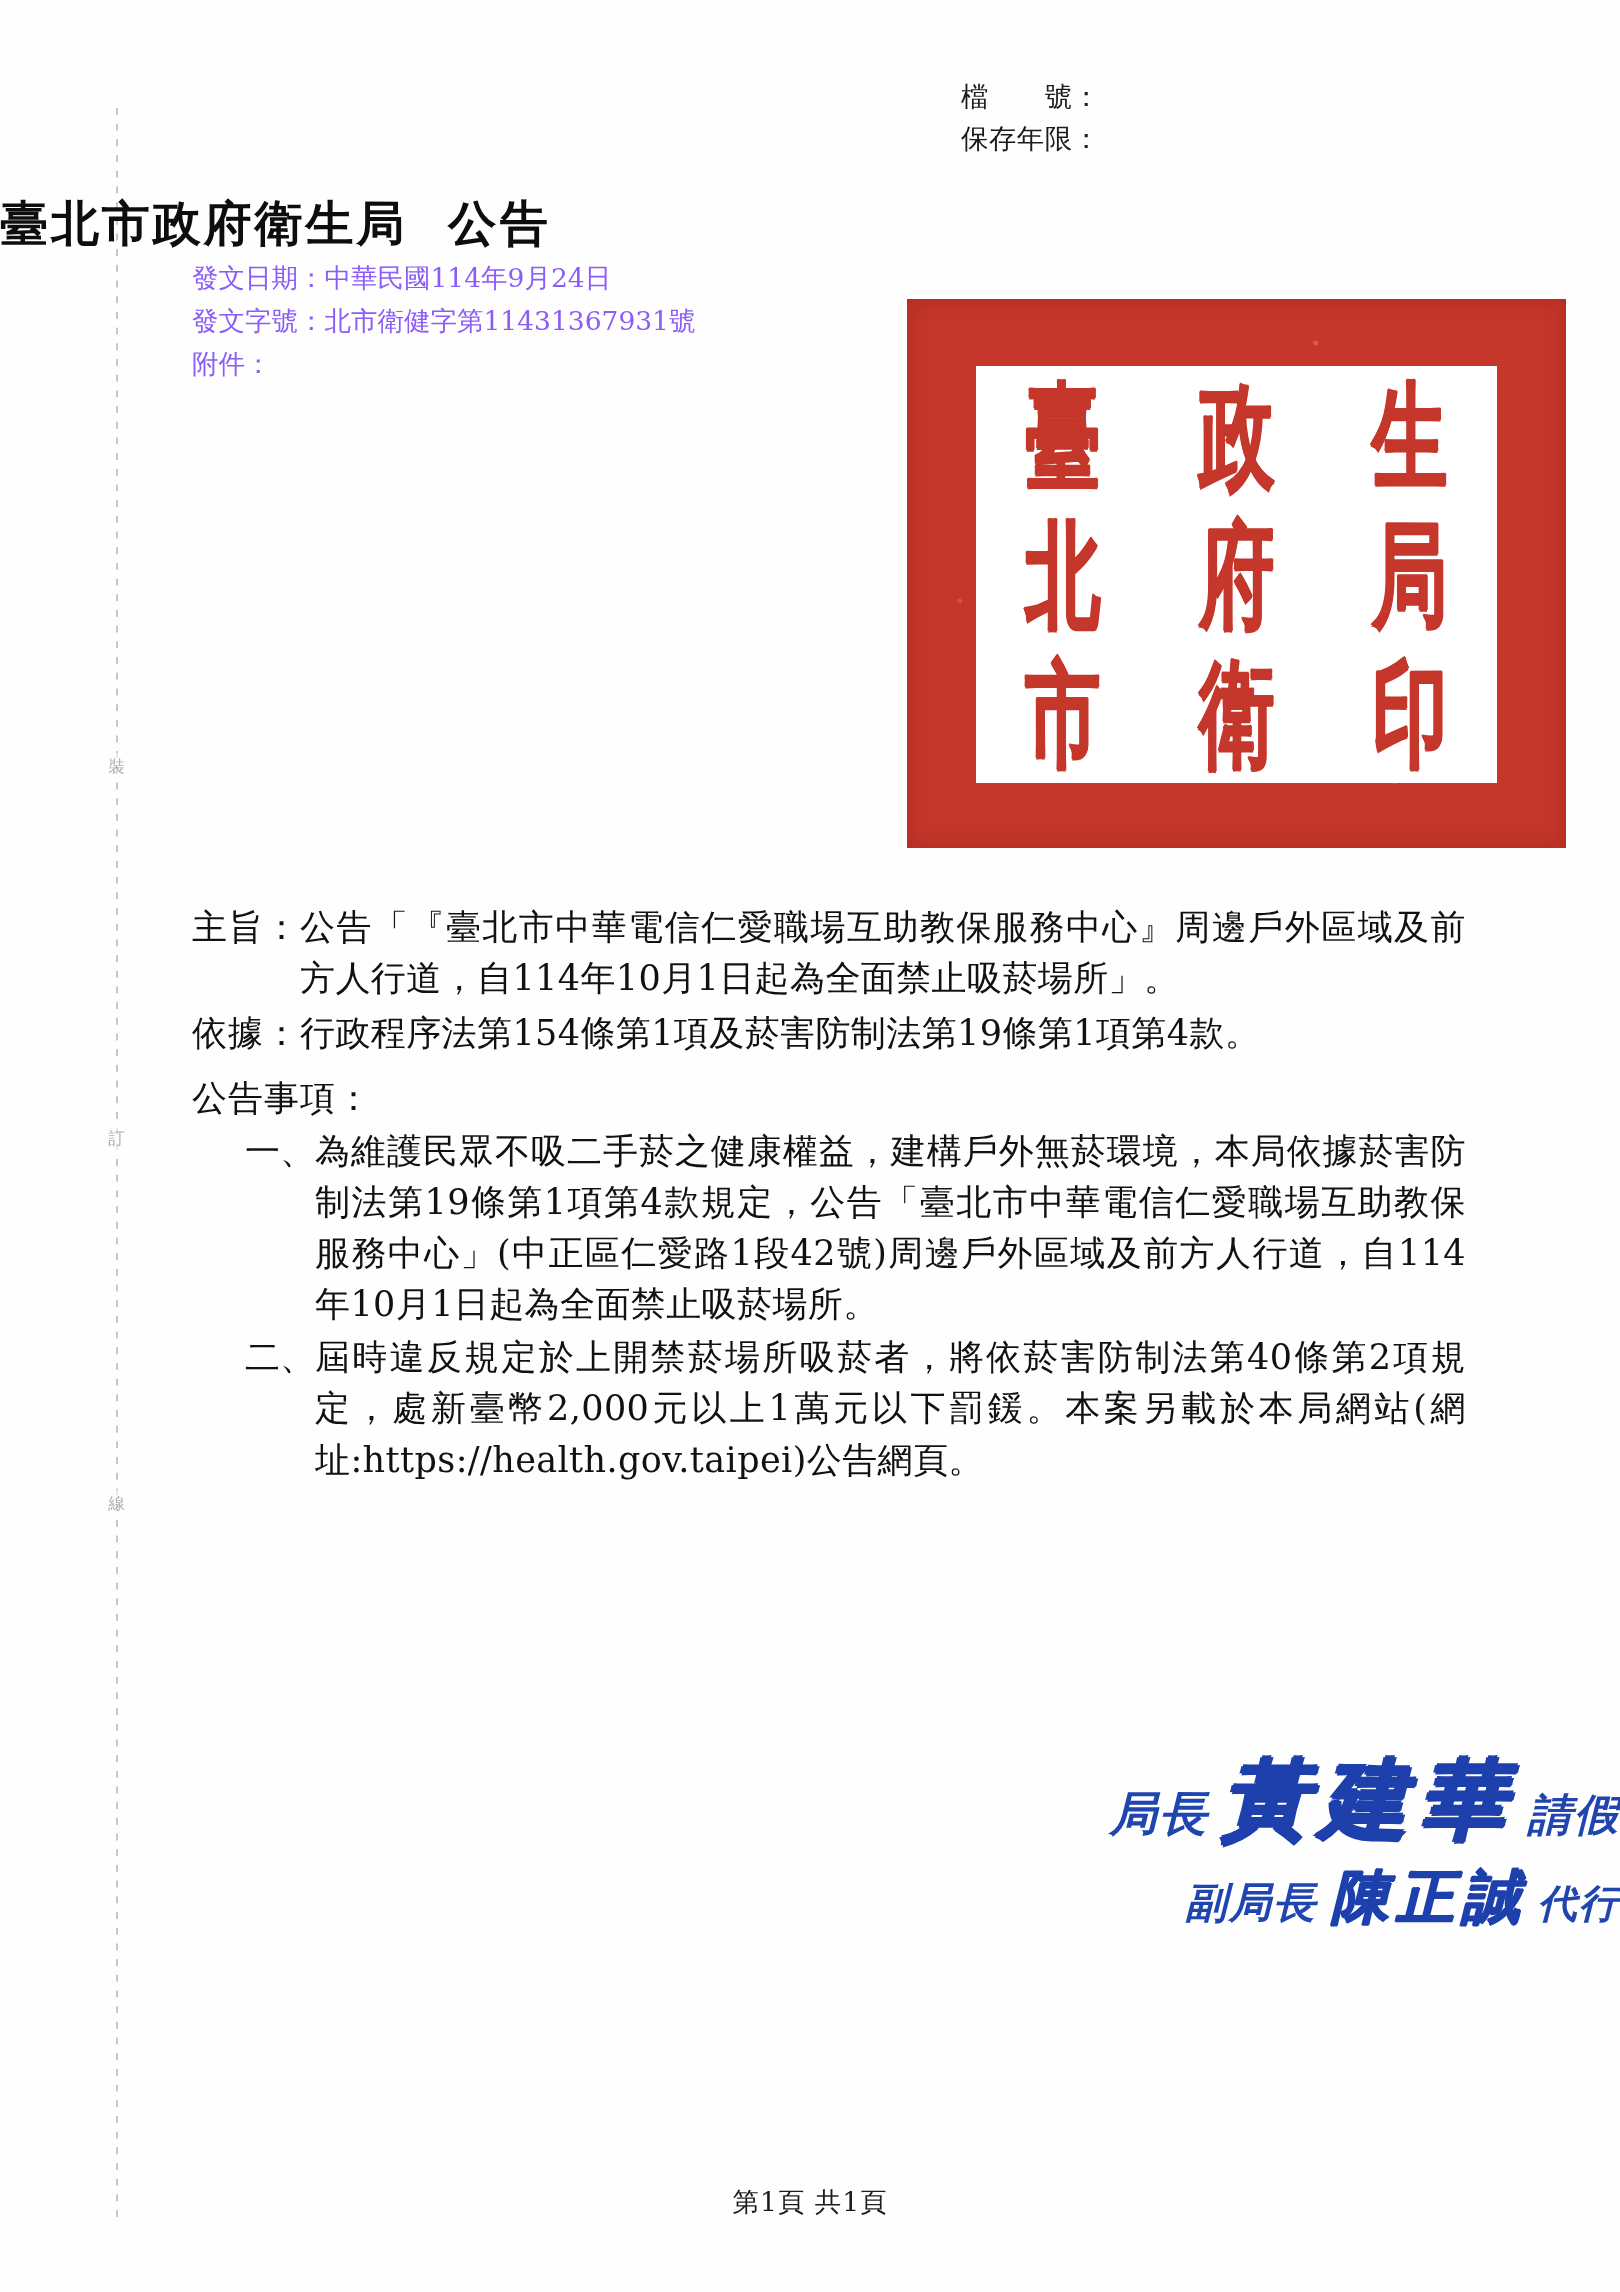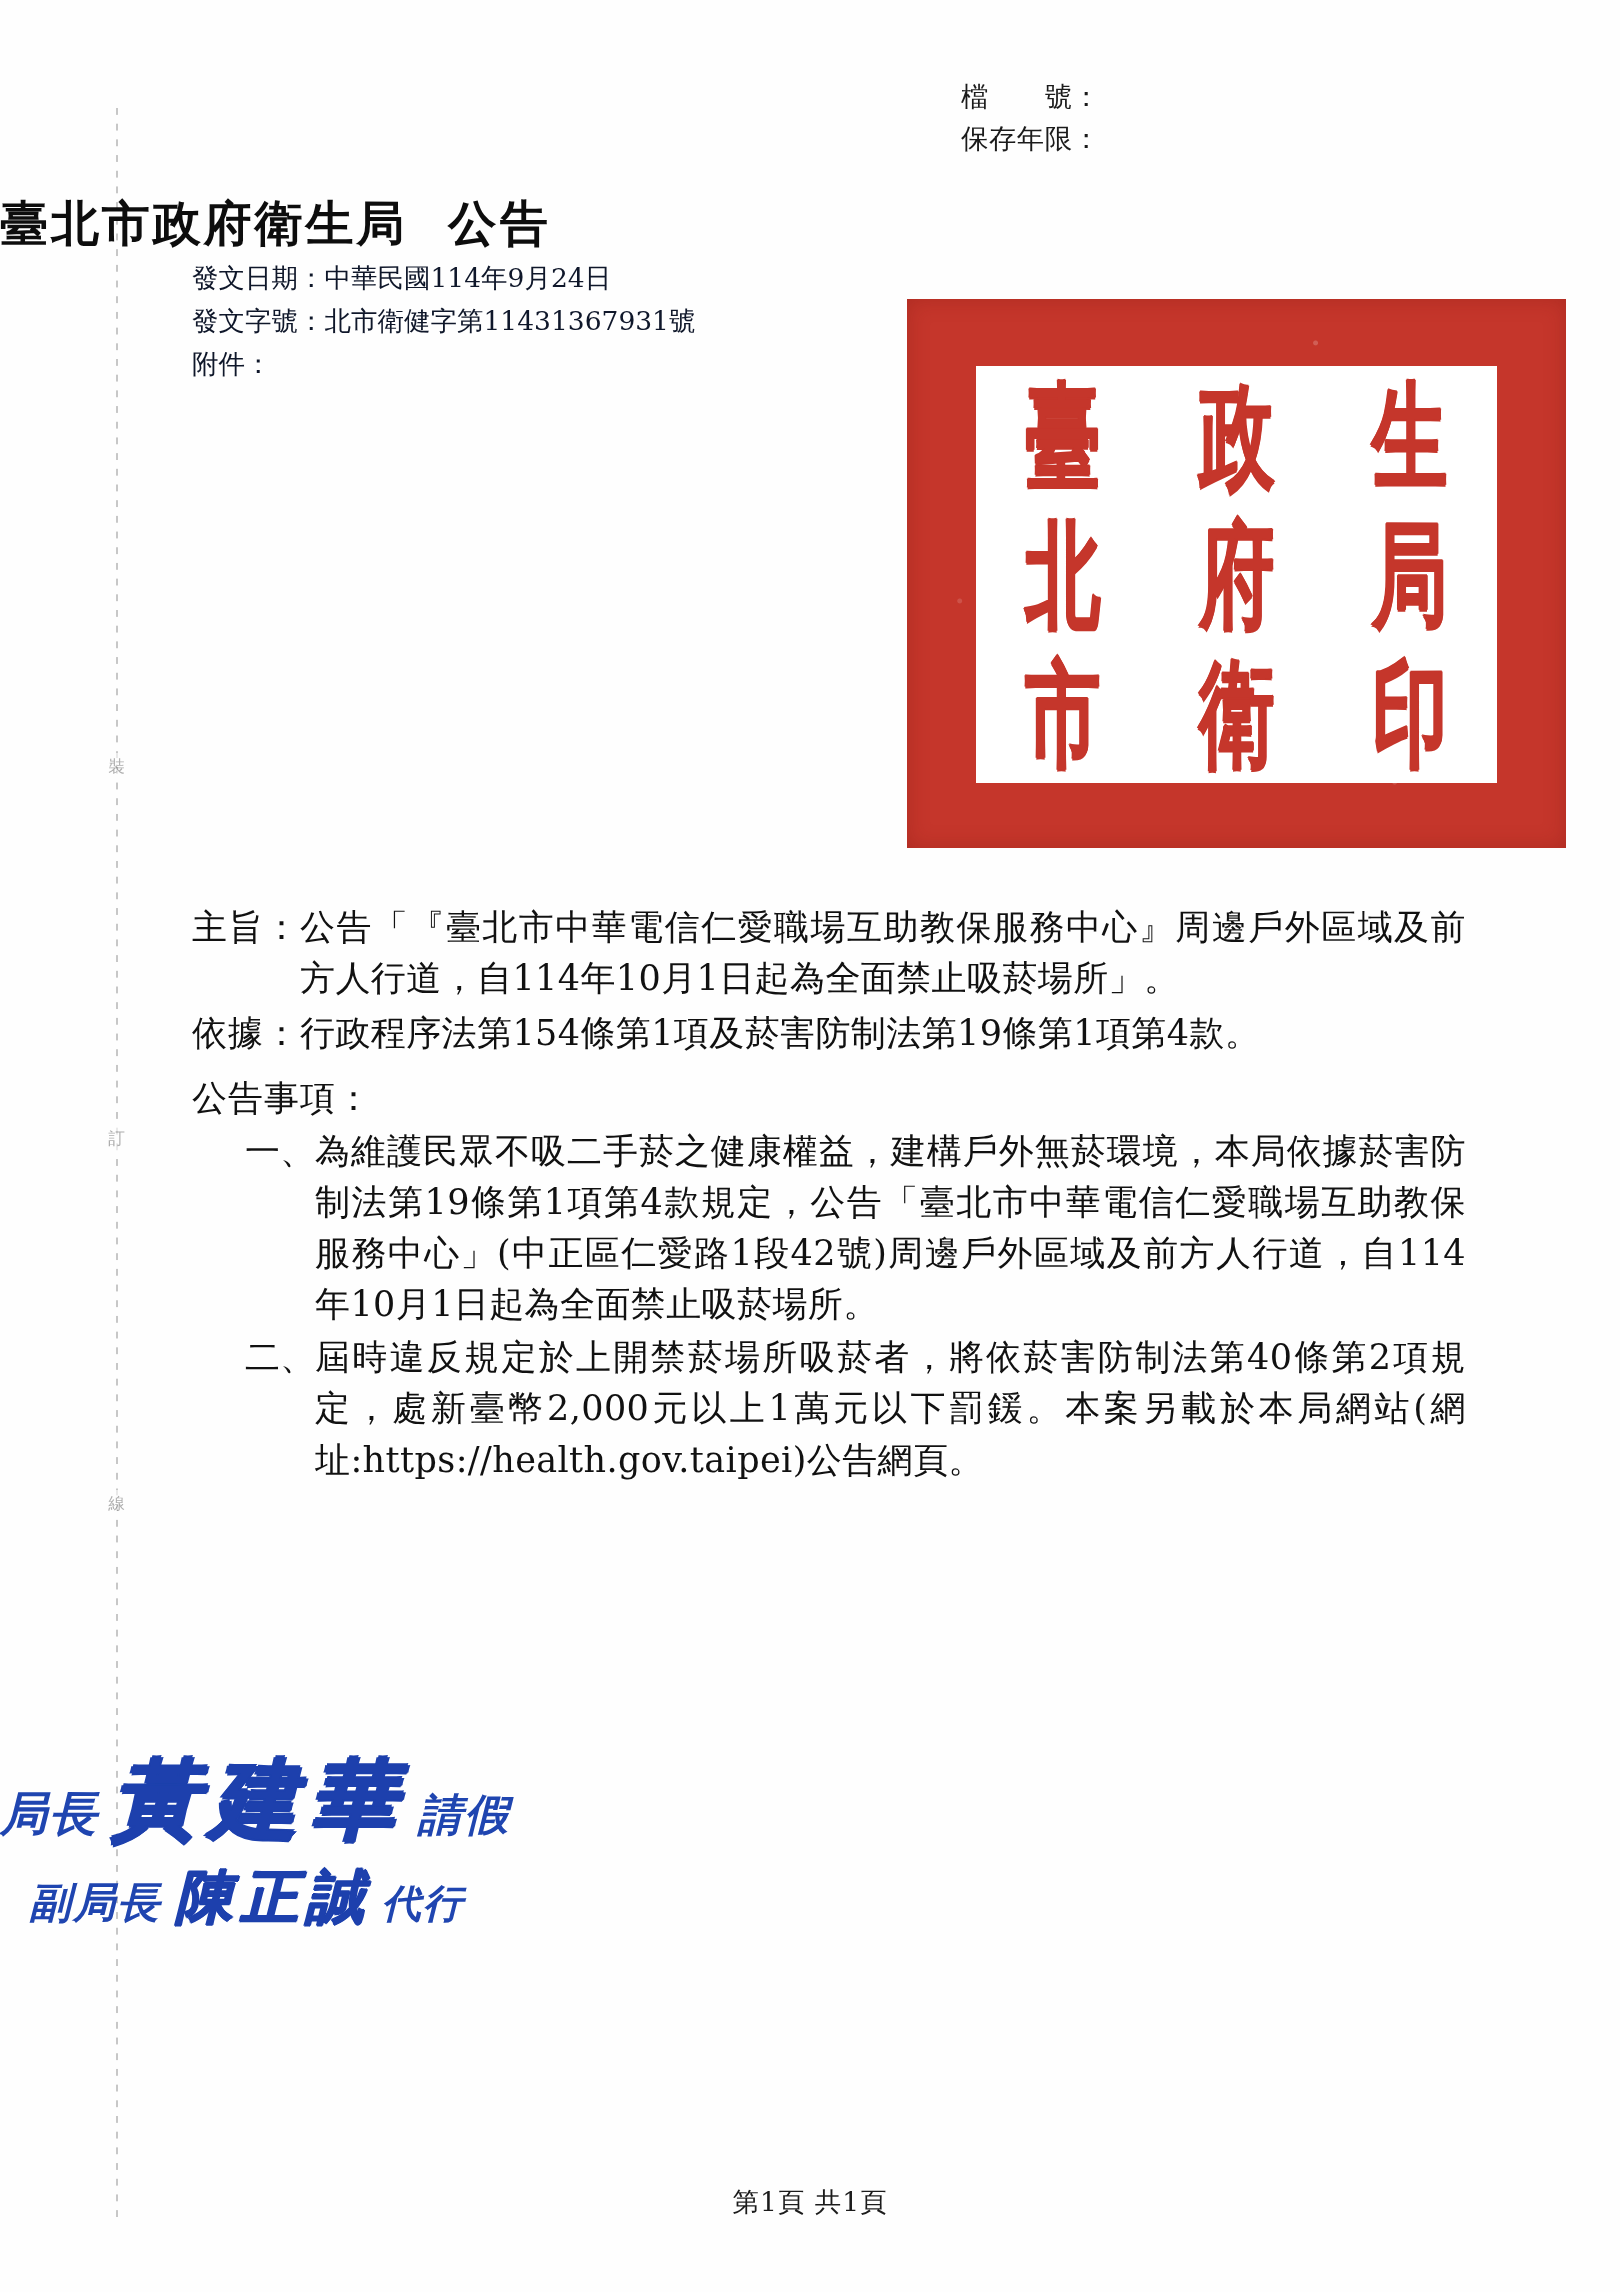--- a/index.html
+++ b/index.html
@@ -94,7 +94,7 @@
     top: 257px;
     font-size: 26.5px;
     line-height: 1.62;
-    color: #0f172a;
+    color: #8b5cf6;
     white-space: nowrap;
   }
   .meta-row { display: block; }

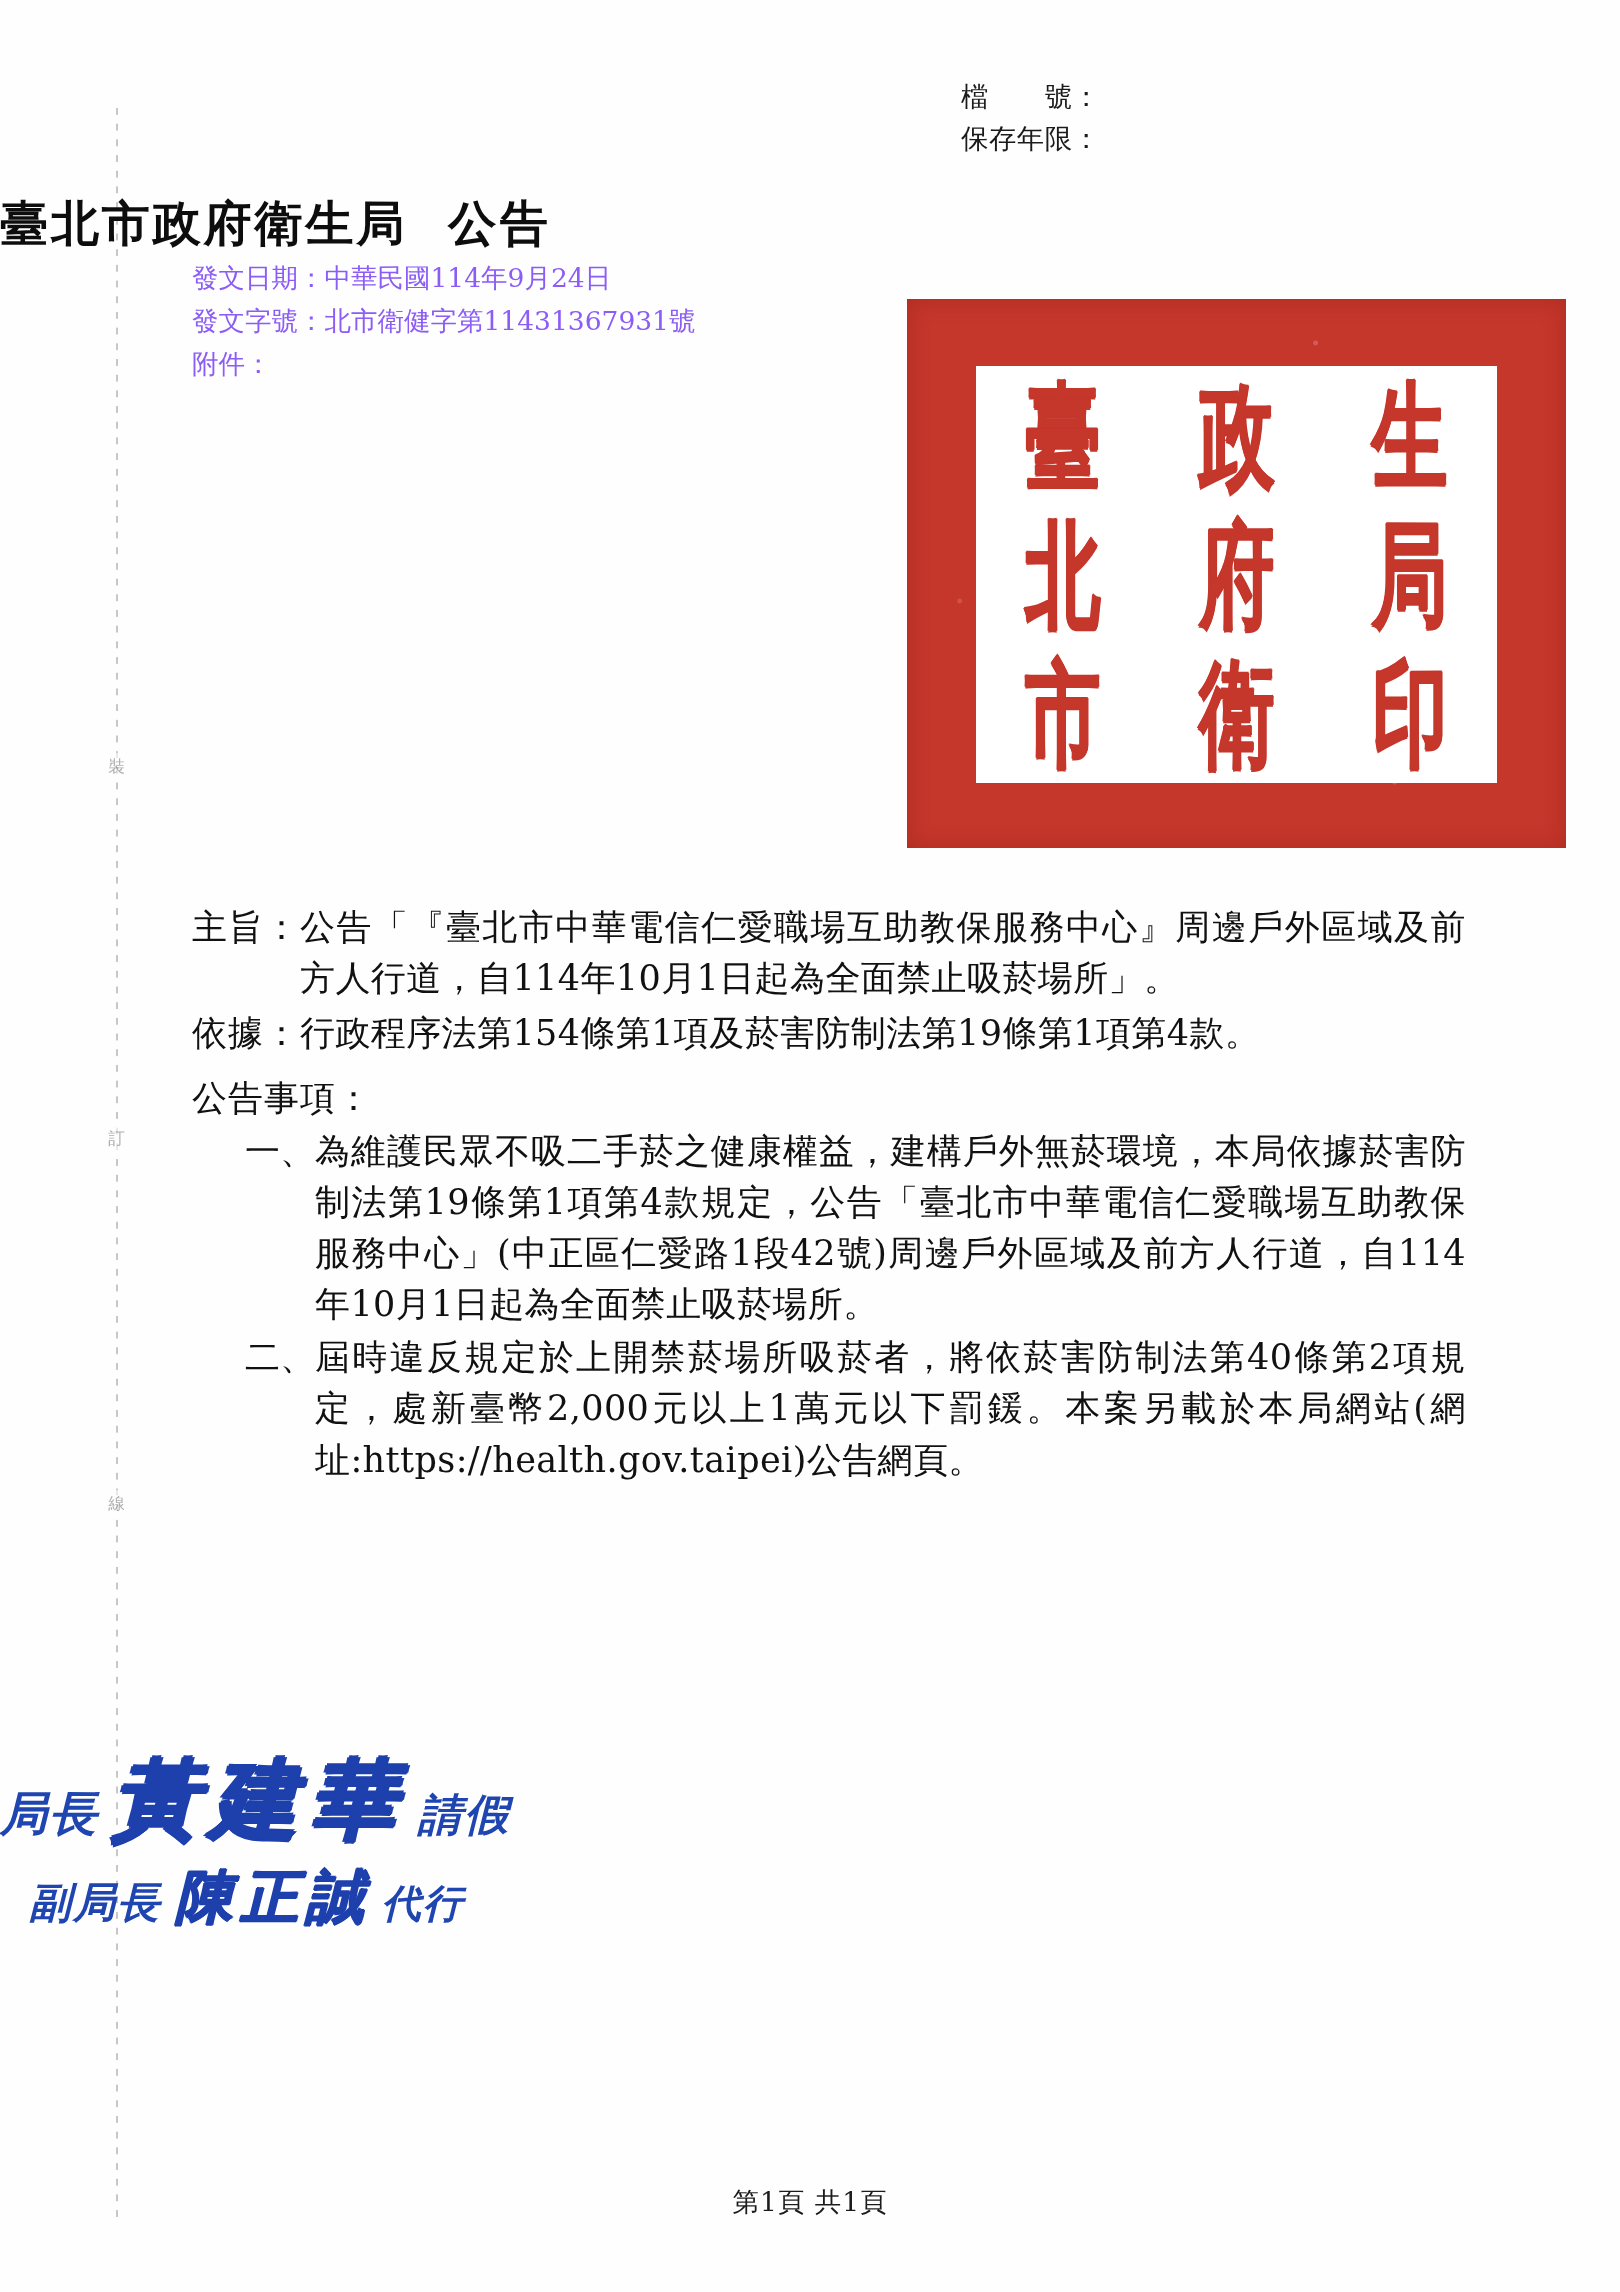--- a/index.html
+++ b/index.html
@@ -207,7 +207,7 @@
     left: 0;
     top: 1754px;
     width: 1620px;
-    text-align: left;
+    text-align: right;
     color: #1f45b0;
   }
   .sig-line-1, .sig-line-2 {

